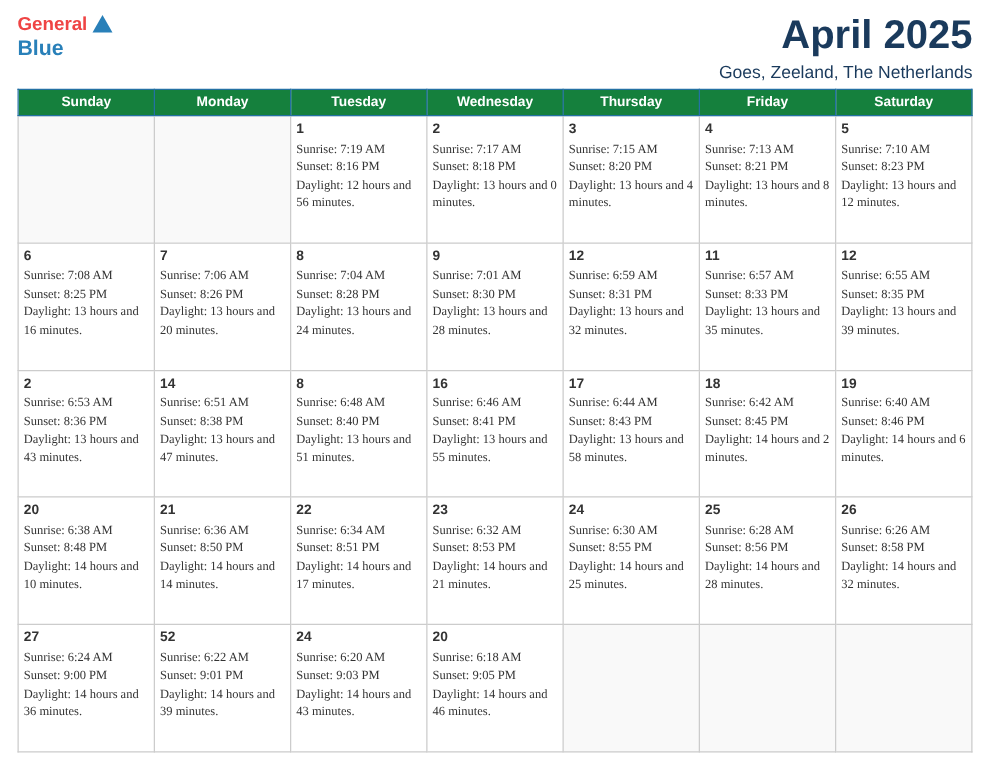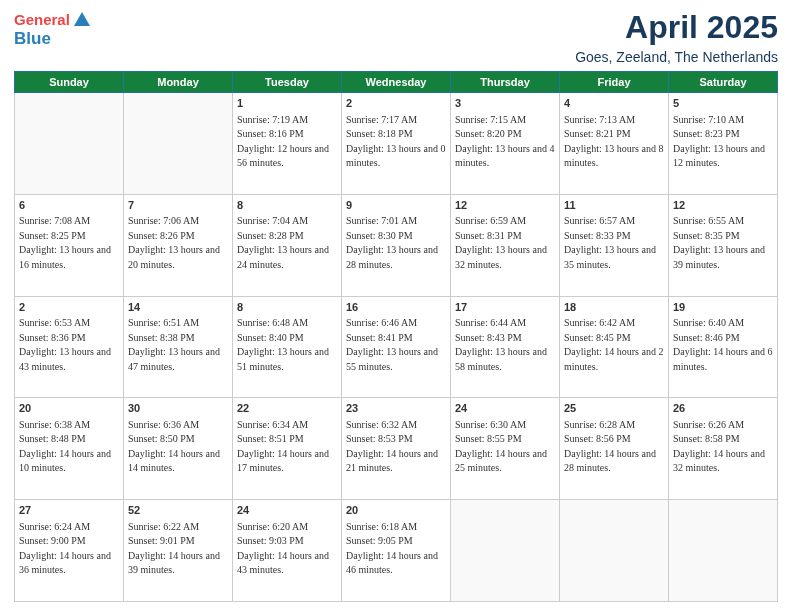--- a/index.html
+++ b/index.html
@@ -236,7 +236,7 @@
             <div class="day-info">Sunrise: 6:38 AM<br>Sunset: 8:48 PM<br>Daylight: 14 hours and 10 minutes.</div>
           </td>
           <td>
-            <span class="day-number">30</span>
+            <span class="day-number">21</span>
             <div class="day-info">Sunrise: 6:36 AM<br>Sunset: 8:50 PM<br>Daylight: 14 hours and 14 minutes.</div>
           </td>
           <td>

